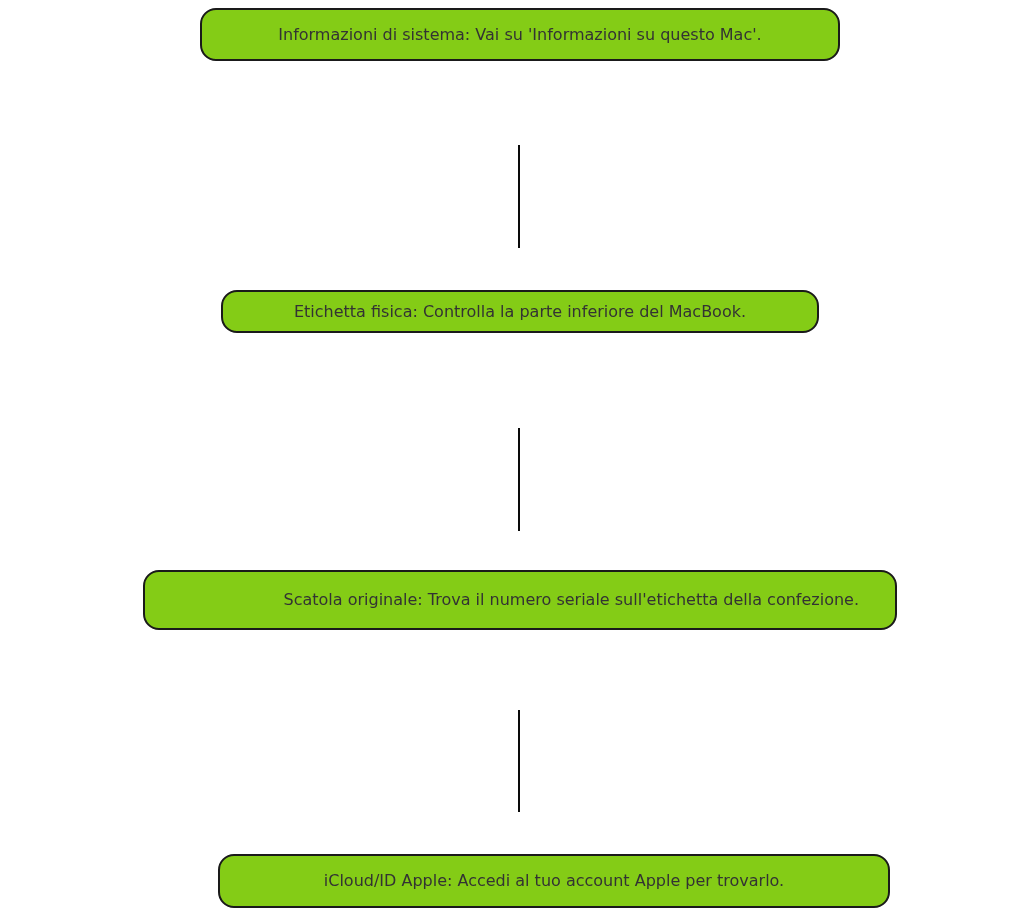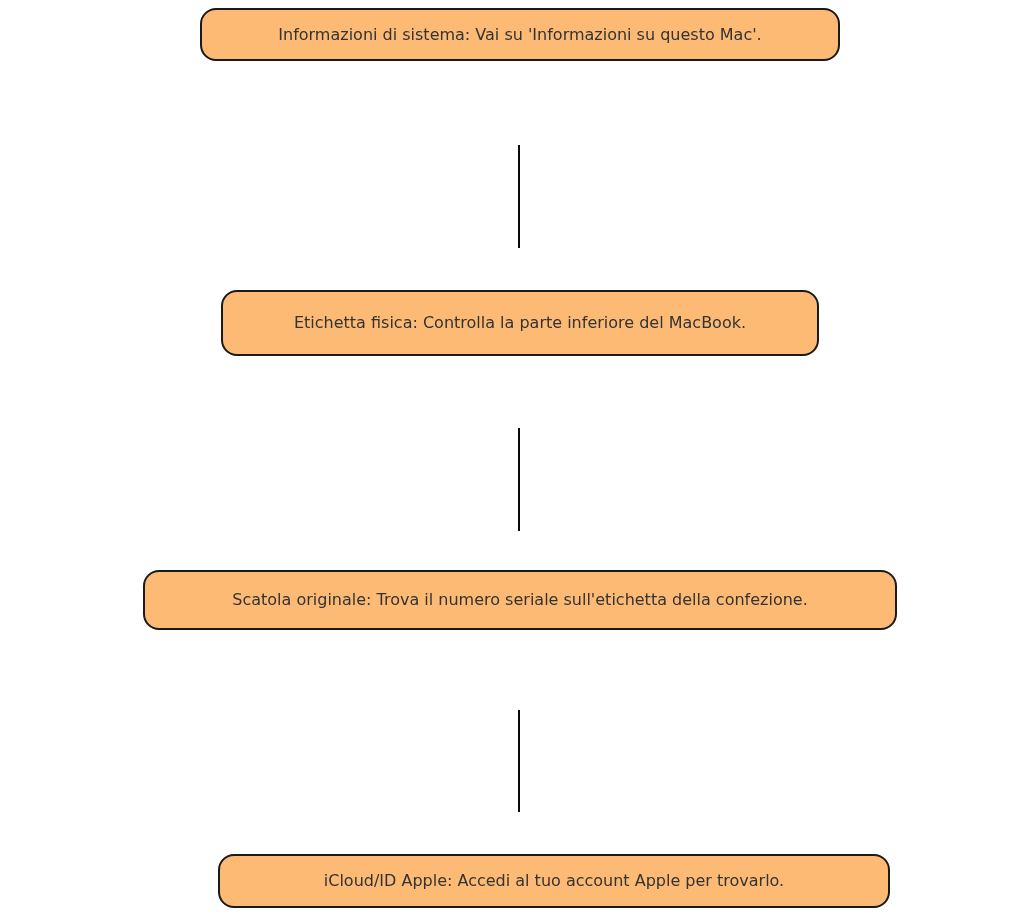--- a/index.html
+++ b/index.html
@@ -18,7 +18,7 @@
   .node {
     position: absolute;
     box-sizing: border-box;
-    background: #fdba74;
+    background: #84cc16;
     border: 2px solid #1a1a1a;
     border-radius: 16px;
     display: flex;

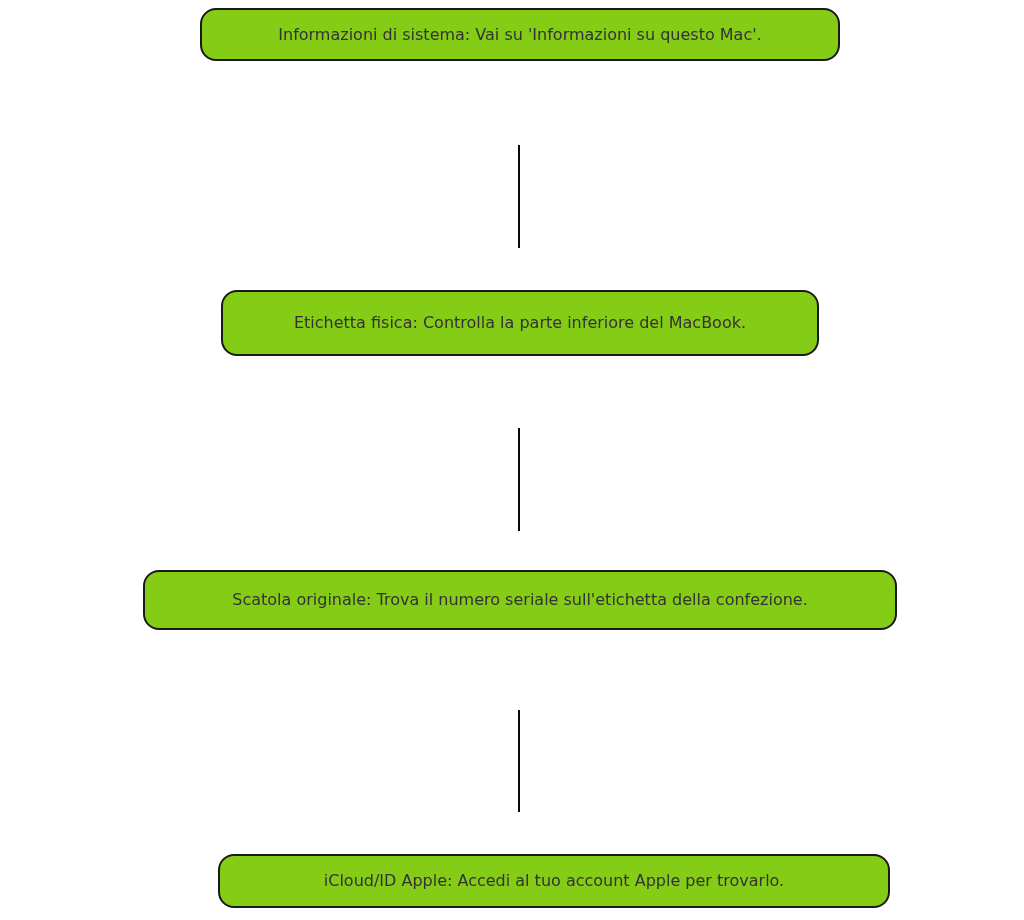--- a/index.html
+++ b/index.html
@@ -40,7 +40,7 @@
   }
   
   #node-0 { left: 200px; top: 8px;   width: 640px; height: 53px; }
-  #node-1 { left: 221px; top: 290px; width: 598px; height: 66px; }
+  #node-1 { left: 221px; top: 290px; width: 598px; height: 43px; }
   #node-2 { left: 143px; top: 570px; width: 754px; height: 60px; }
   #node-3 { left: 218px; top: 854px; width: 672px; height: 54px; }
   #conn-0 { left: 518px; top: 145px; height: 103px; }

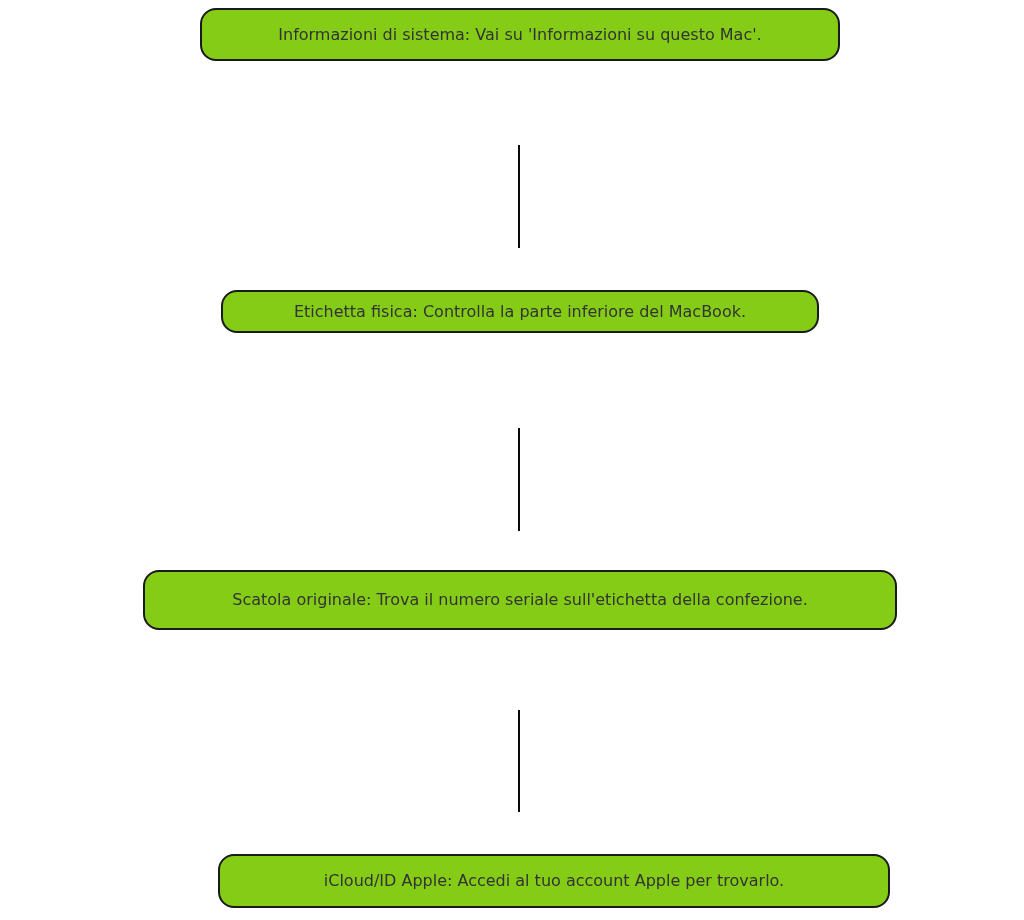--- a/index.html
+++ b/index.html
@@ -41,7 +41,7 @@
   
   #node-0 { left: 200px; top: 8px;   width: 640px; height: 53px; }
   #node-1 { left: 221px; top: 290px; width: 598px; height: 43px; }
-  #node-2 { left: 143px; top: 570px; width: 754px; height: 60px; }
+  #node-2 { left: 143px; top: 570px; width: 754px; height: 60px; justify-content: flex-end; }
   #node-3 { left: 218px; top: 854px; width: 672px; height: 54px; }
   #conn-0 { left: 518px; top: 145px; height: 103px; }
   #conn-1 { left: 518px; top: 428px; height: 103px; }

